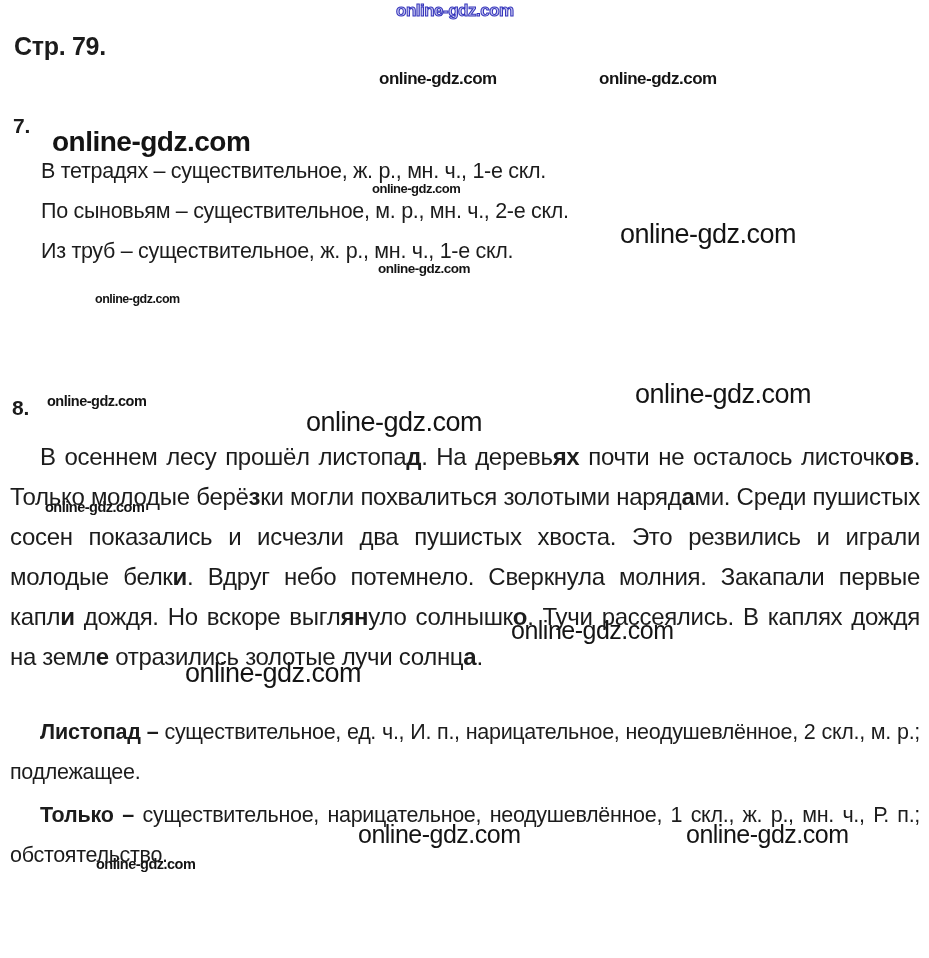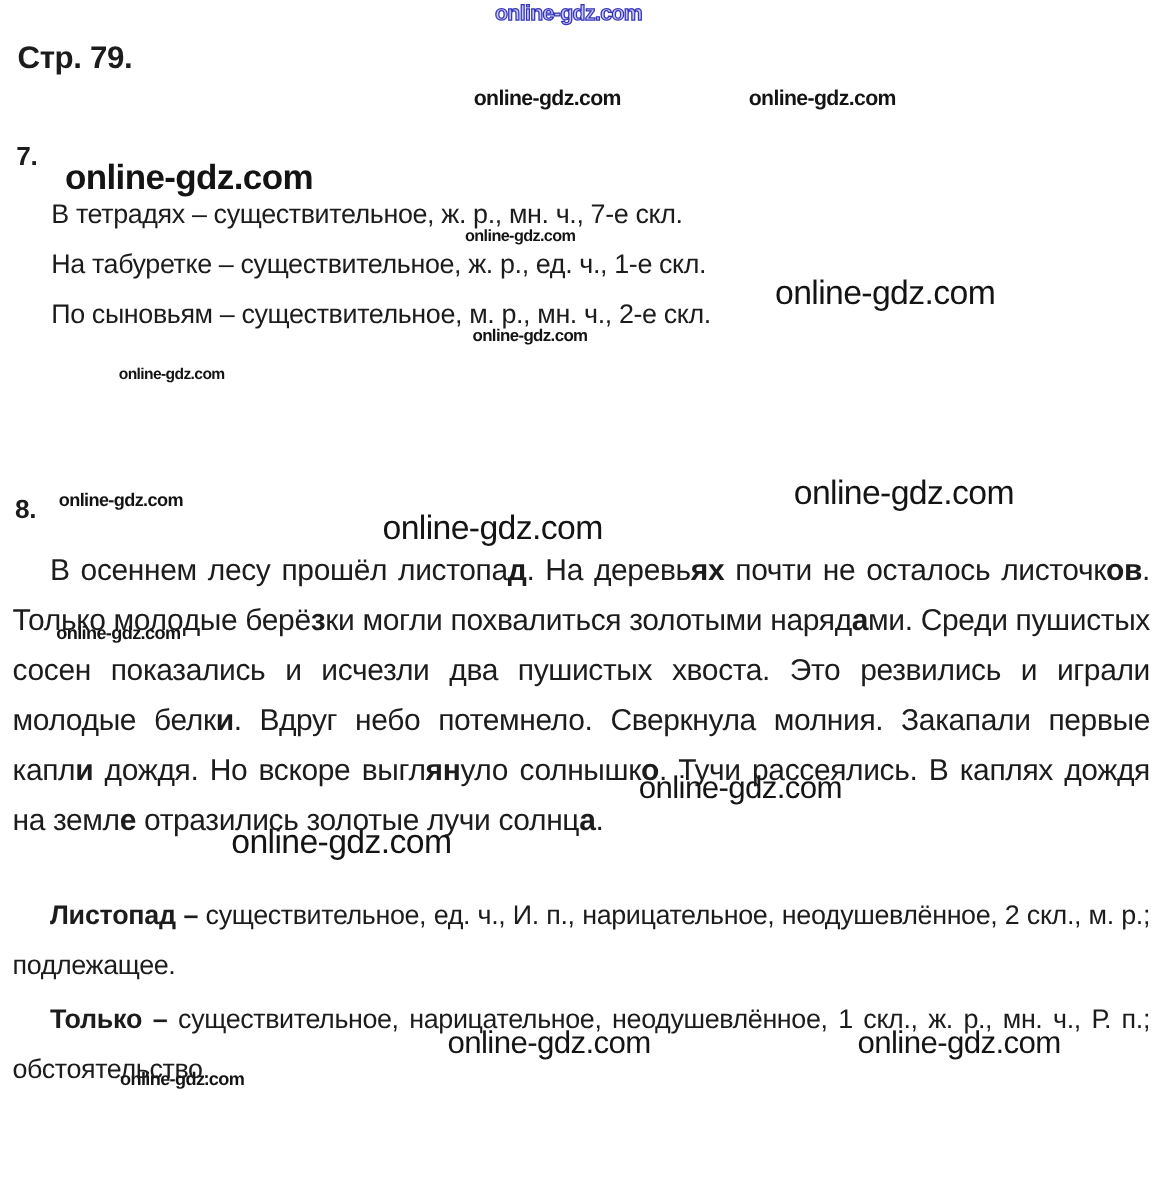--- a/index.html
+++ b/index.html
@@ -104,7 +104,7 @@
 
   <div class="task-number task7-number">7.</div>
   <div class="task7-list">
-    <div class="task7-item">В тетрадях – существительное, ж. р., мн. ч., 7-е скл.</div>
+    <div class="task7-item">В тетрадях – существительное, ж. р., мн. ч., 1-е скл.</div>
     <div class="task7-item">На табуретке – существительное, ж. р., ед. ч., 1-е скл.</div>
     <div class="task7-item">По сыновьям – существительное, м. р., мн. ч., 2-е скл.</div>
   </div>

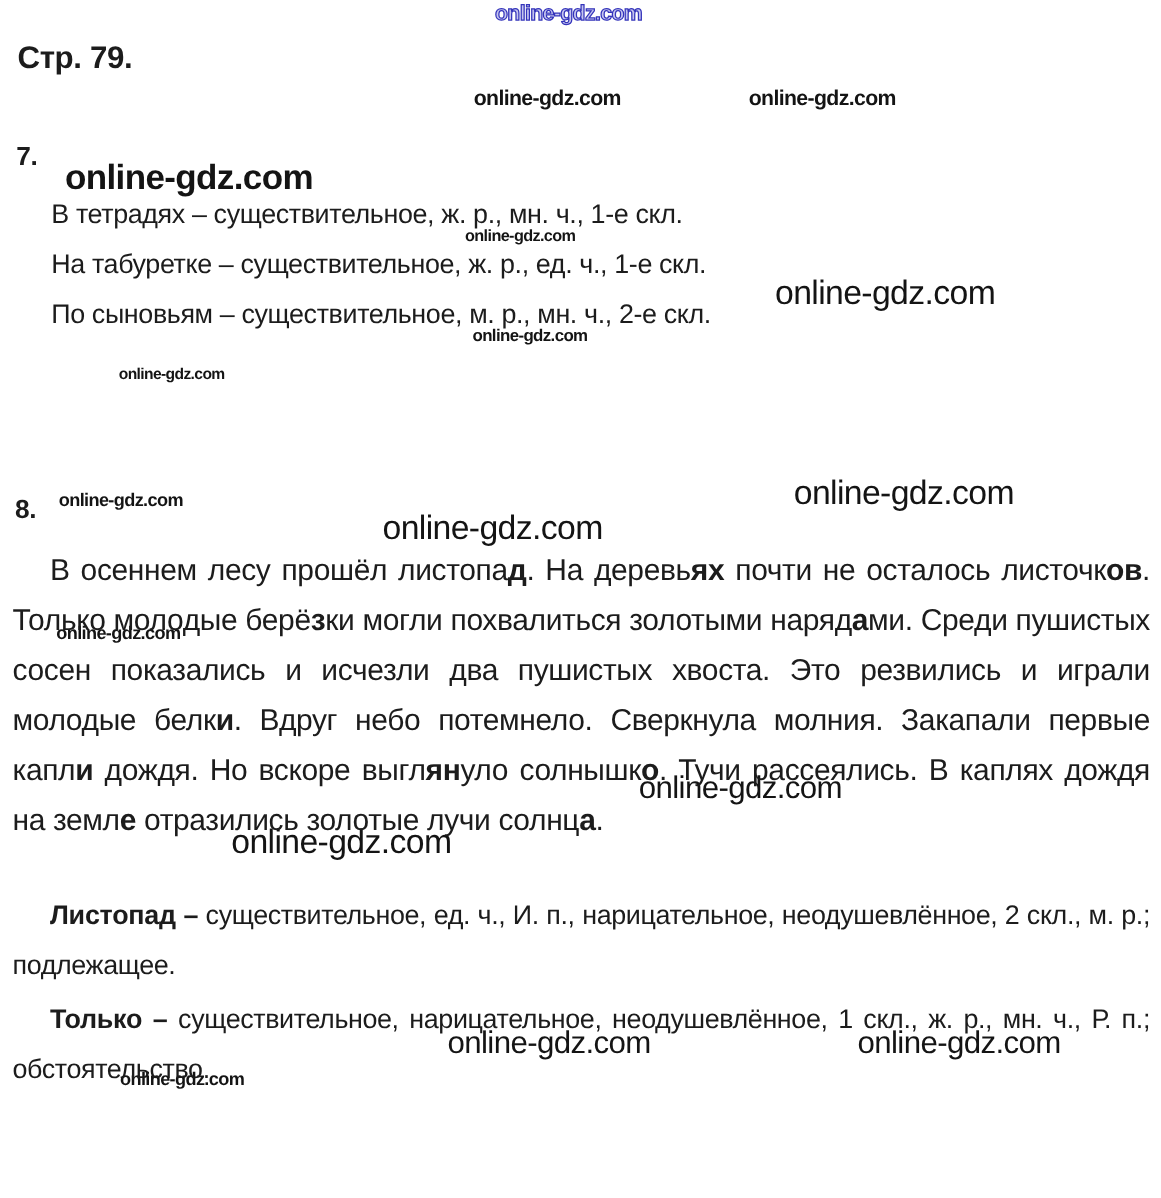--- a/index.html
+++ b/index.html
@@ -105,7 +105,6 @@
   <div class="task-number task7-number">7.</div>
   <div class="task7-list">
     <div class="task7-item">В тетрадях – существительное, ж. р., мн. ч., 1-е скл.</div>
-    <div class="task7-item">На табуретке – существительное, ж. р., ед. ч., 1-е скл.</div>
     <div class="task7-item">По сыновьям – существительное, м. р., мн. ч., 2-е скл.</div>
   </div>
 

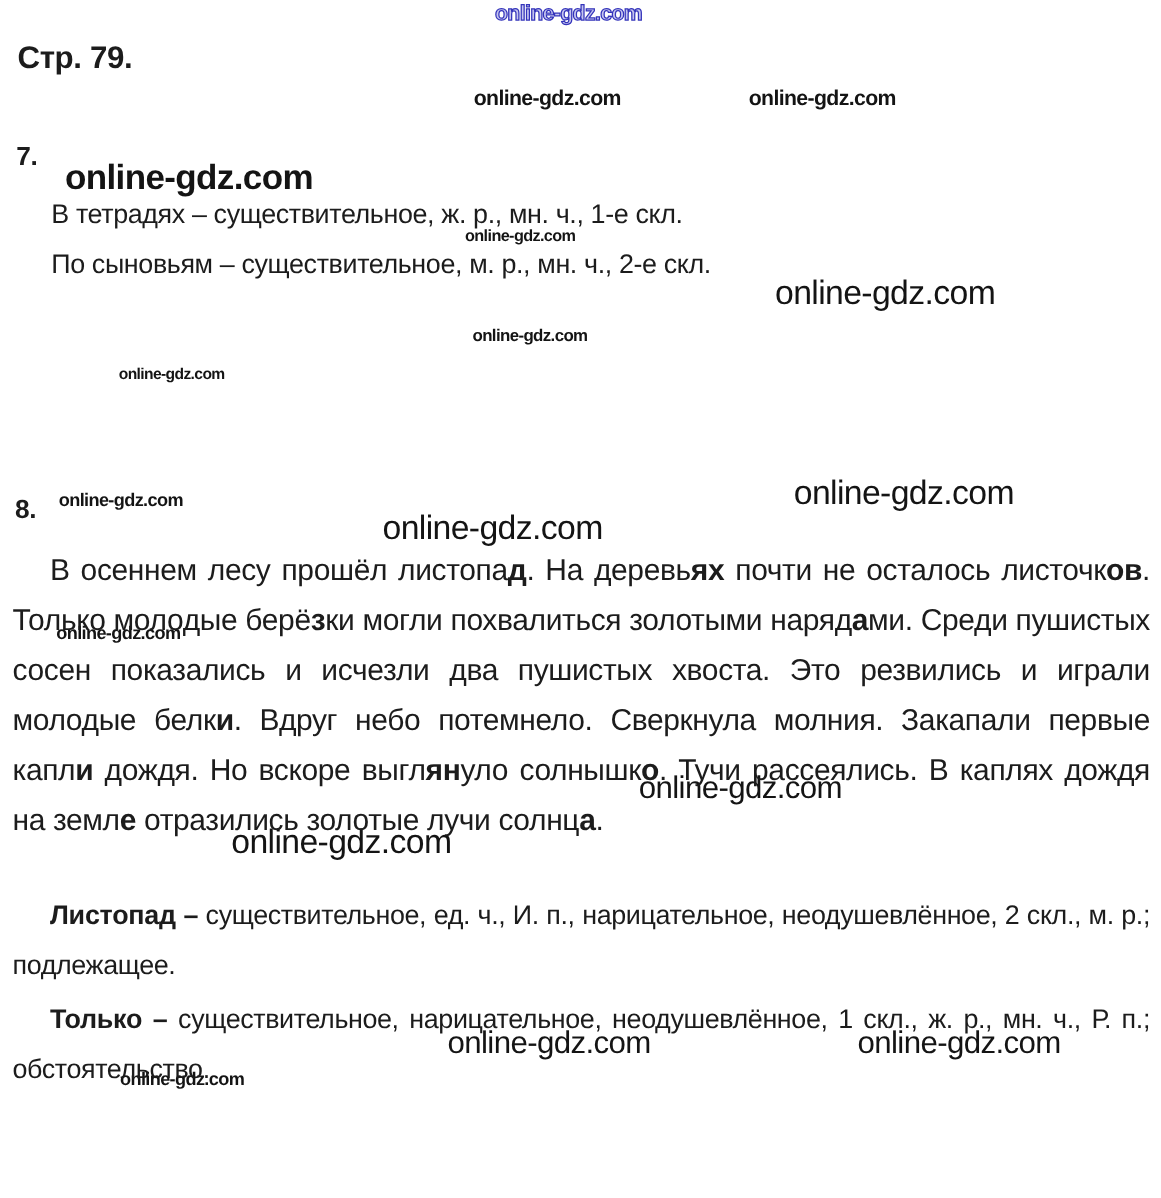--- a/index.html
+++ b/index.html
@@ -106,6 +106,7 @@
   <div class="task7-list">
     <div class="task7-item">В тетрадях – существительное, ж. р., мн. ч., 1-е скл.</div>
     <div class="task7-item">По сыновьям – существительное, м. р., мн. ч., 2-е скл.</div>
+    <div class="task7-item">Из труб – существительное, ж. р., мн. ч., 1-е скл.</div>
   </div>
 
   <div class="task-number task8-number">8.</div>

